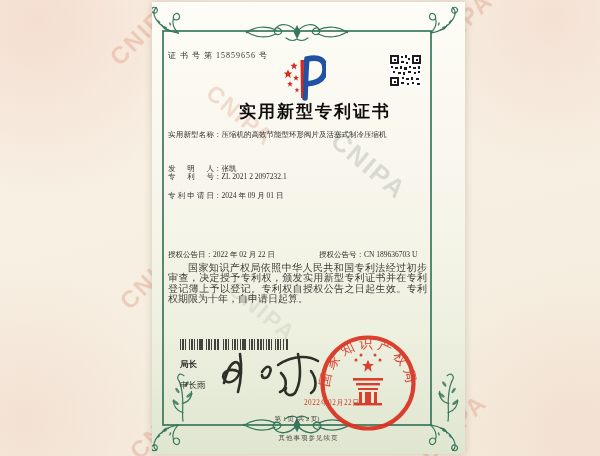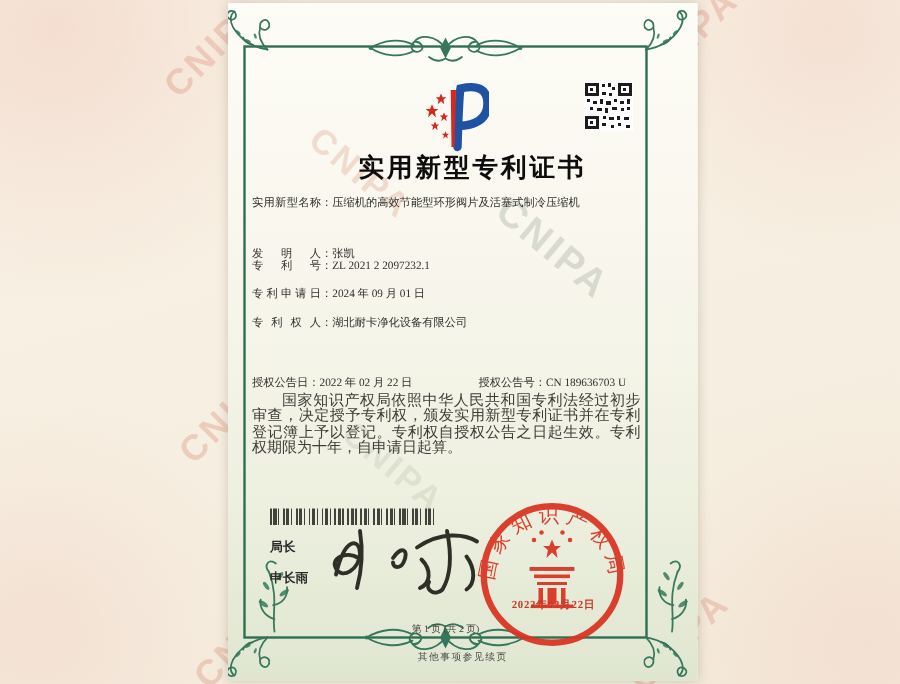--- a/index.html
+++ b/index.html
@@ -152,6 +152,7 @@
         </g>
     </svg>
 
+    <div class="certno">证 书 号 第 15859656 号</div>
 
     <svg class="logo" width="46" height="48" viewBox="0 0 46 48">
       <path d="M25,44 Q26,10 27,5 Q45,1 45,15 Q45,29 26,30" fill="none" stroke="#2052a3" stroke-width="5.6" stroke-linecap="round"></path>

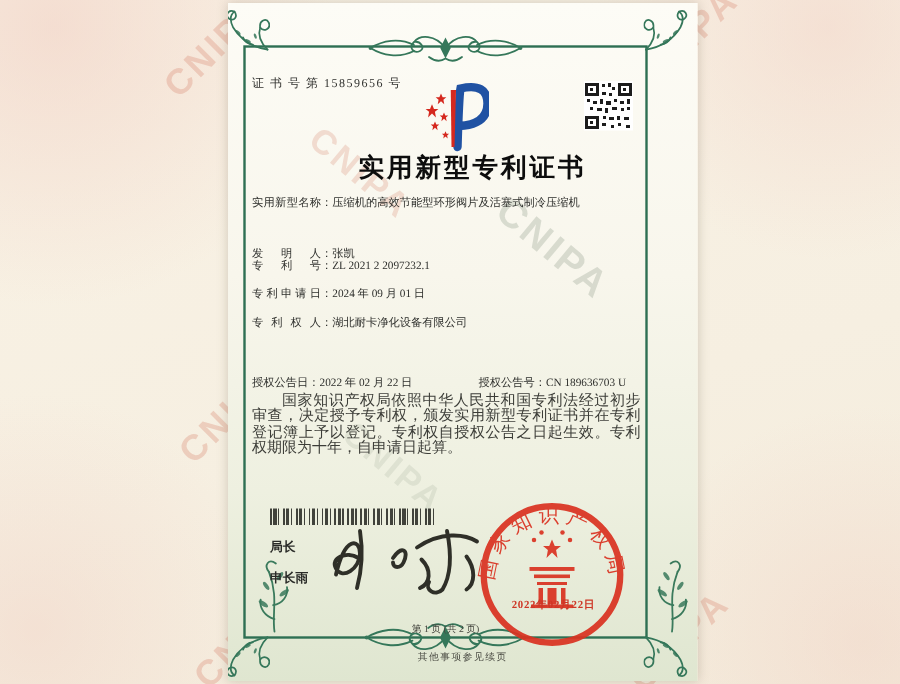--- a/index.html
+++ b/index.html
@@ -221,9 +221,6 @@
     <div class="row" style="top:189px;">
       <span class="flabel">专利申请日</span><span class="colon">：</span><span class="fval">2024 年 09 月 01 日</span>
     </div>
-    <div class="row" style="top:208px;">
-      <span class="flabel">专利权人</span><span class="colon">：</span><span class="fval">湖北耐卡净化设备有限公司</span>
-    </div>
 
     <div class="row" style="top:248px;">
       <span>授权公告日</span><span class="colon">：</span><span>2022 年 02 月 22 日</span>

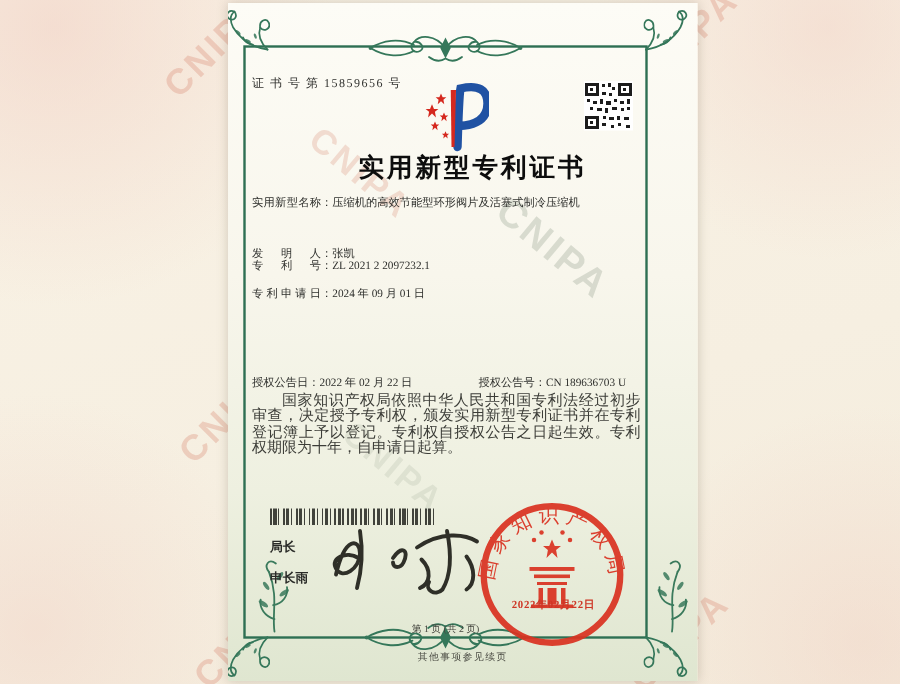--- a/index.html
+++ b/index.html
@@ -54,7 +54,7 @@
     opacity:.85;
   }
   .signer-title{position:absolute;left:28px;top:357px;font-size:8.5px;font-weight:600;color:#2a2b28;}
-  .signer-name{position:absolute;left:28px;top:378px;font-size:8.5px;font-weight:700;color:#2a2b28;}
+  .signer-name{position:absolute;left:28px;top:378px;font-size:8.5px;font-weight:400;color:#2a2b28;}
   .signature{position:absolute;left:58px;top:345px;}
   .seal{position:absolute;left:166px;top:331px;}
   .seal-date{

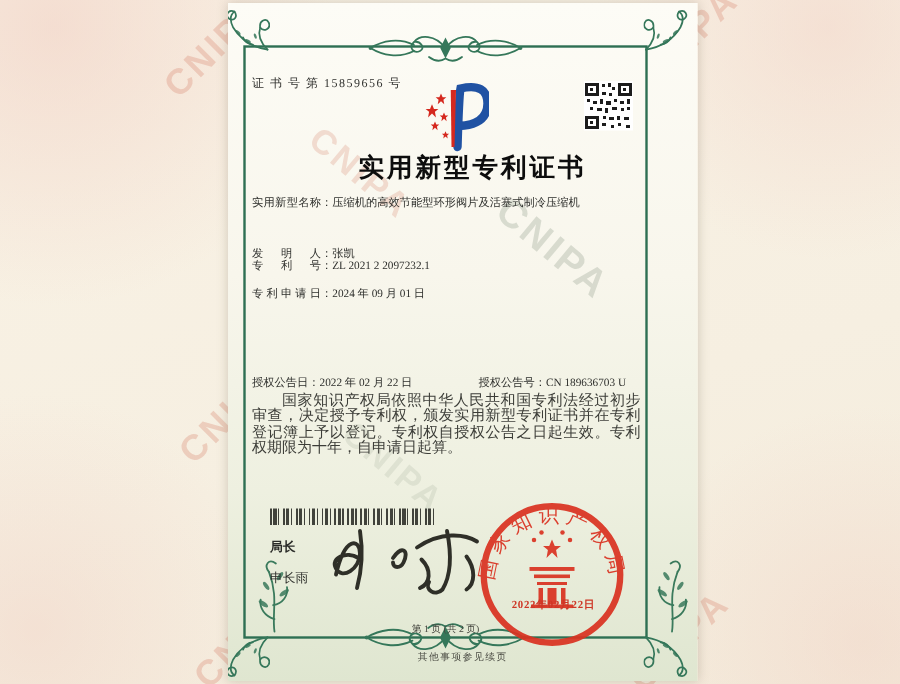--- a/index.html
+++ b/index.html
@@ -58,8 +58,8 @@
   .signature{position:absolute;left:58px;top:345px;}
   .seal{position:absolute;left:166px;top:331px;}
   .seal-date{
-    position:absolute;left:169px;top:396px;width:96px;text-align:center;
-    font-size:7.2px;color:#ce3726;letter-spacing:.5px;white-space:nowrap;font-weight:bold;
+    position:absolute;left:152px;top:396px;width:96px;text-align:left;
+    font-size:7.2px;color:#ce3726;letter-spacing:.5px;white-space:nowrap;
   }
   .pageno{position:absolute;left:11px;top:413px;width:268px;text-align:center;font-size:6.5px;color:#45463f;}
   .footnote{position:absolute;left:0;top:432px;width:313px;text-align:center;font-size:6.5px;color:#4c4d45;letter-spacing:1px;}

